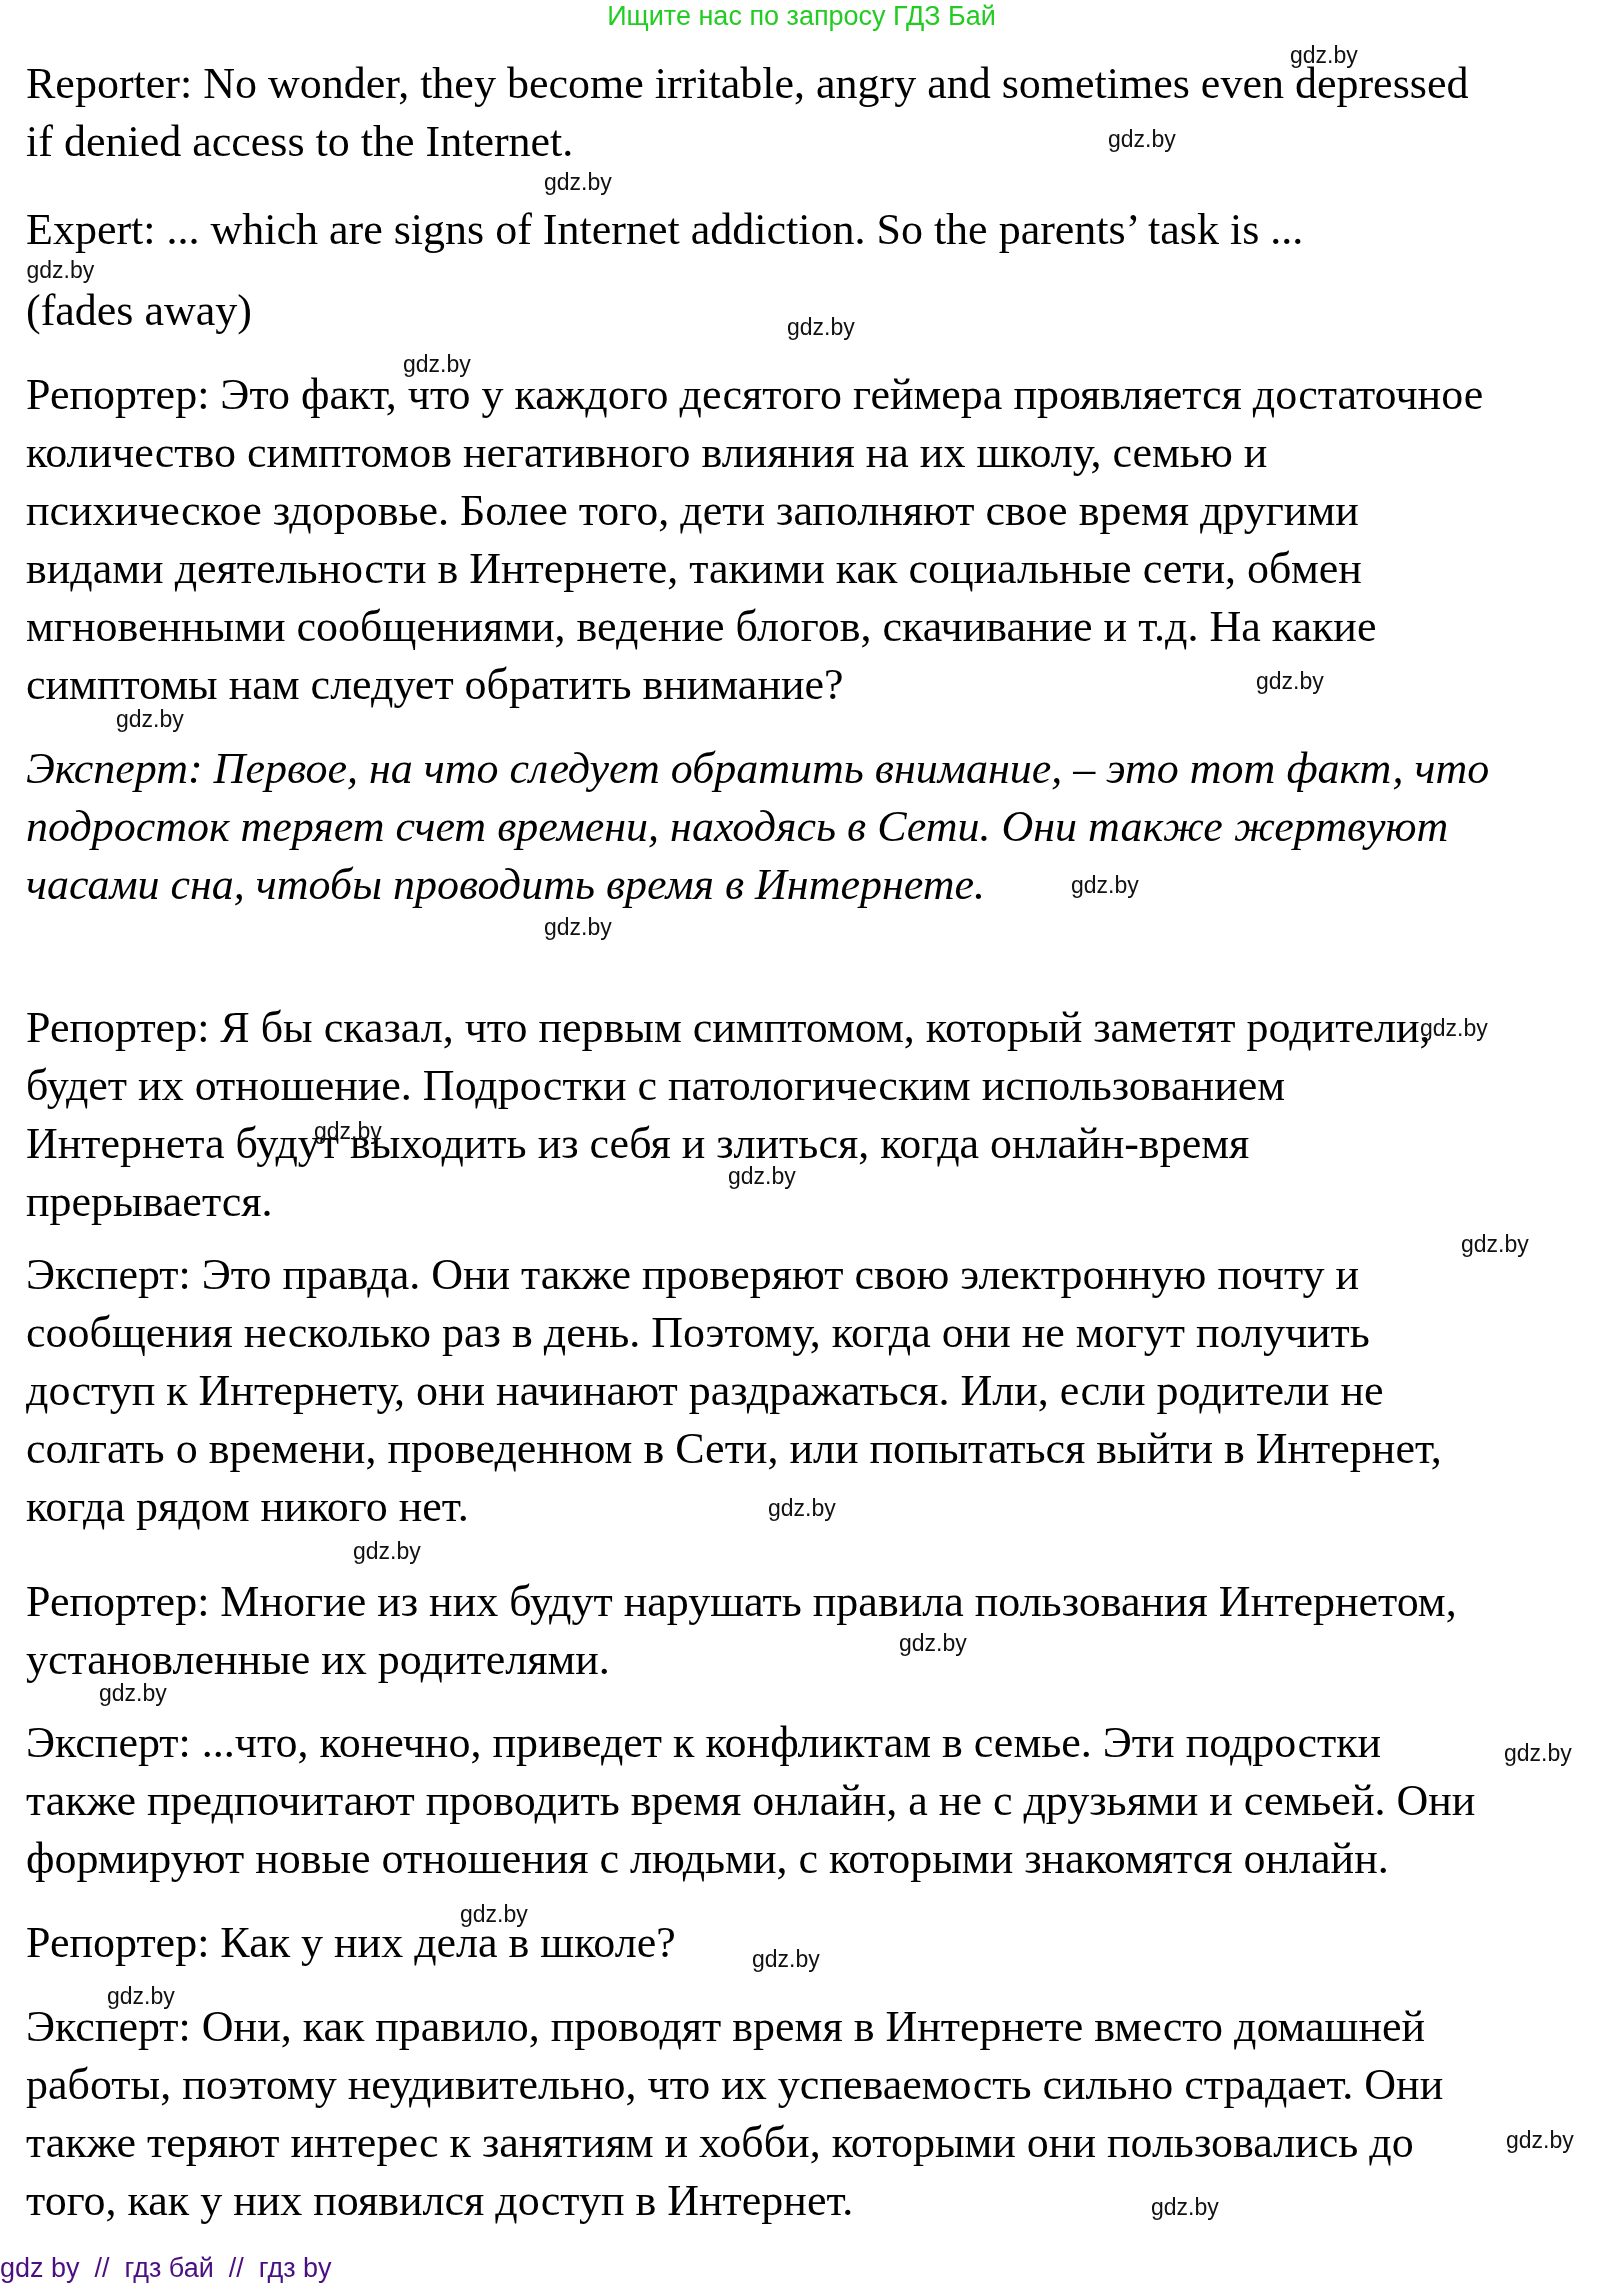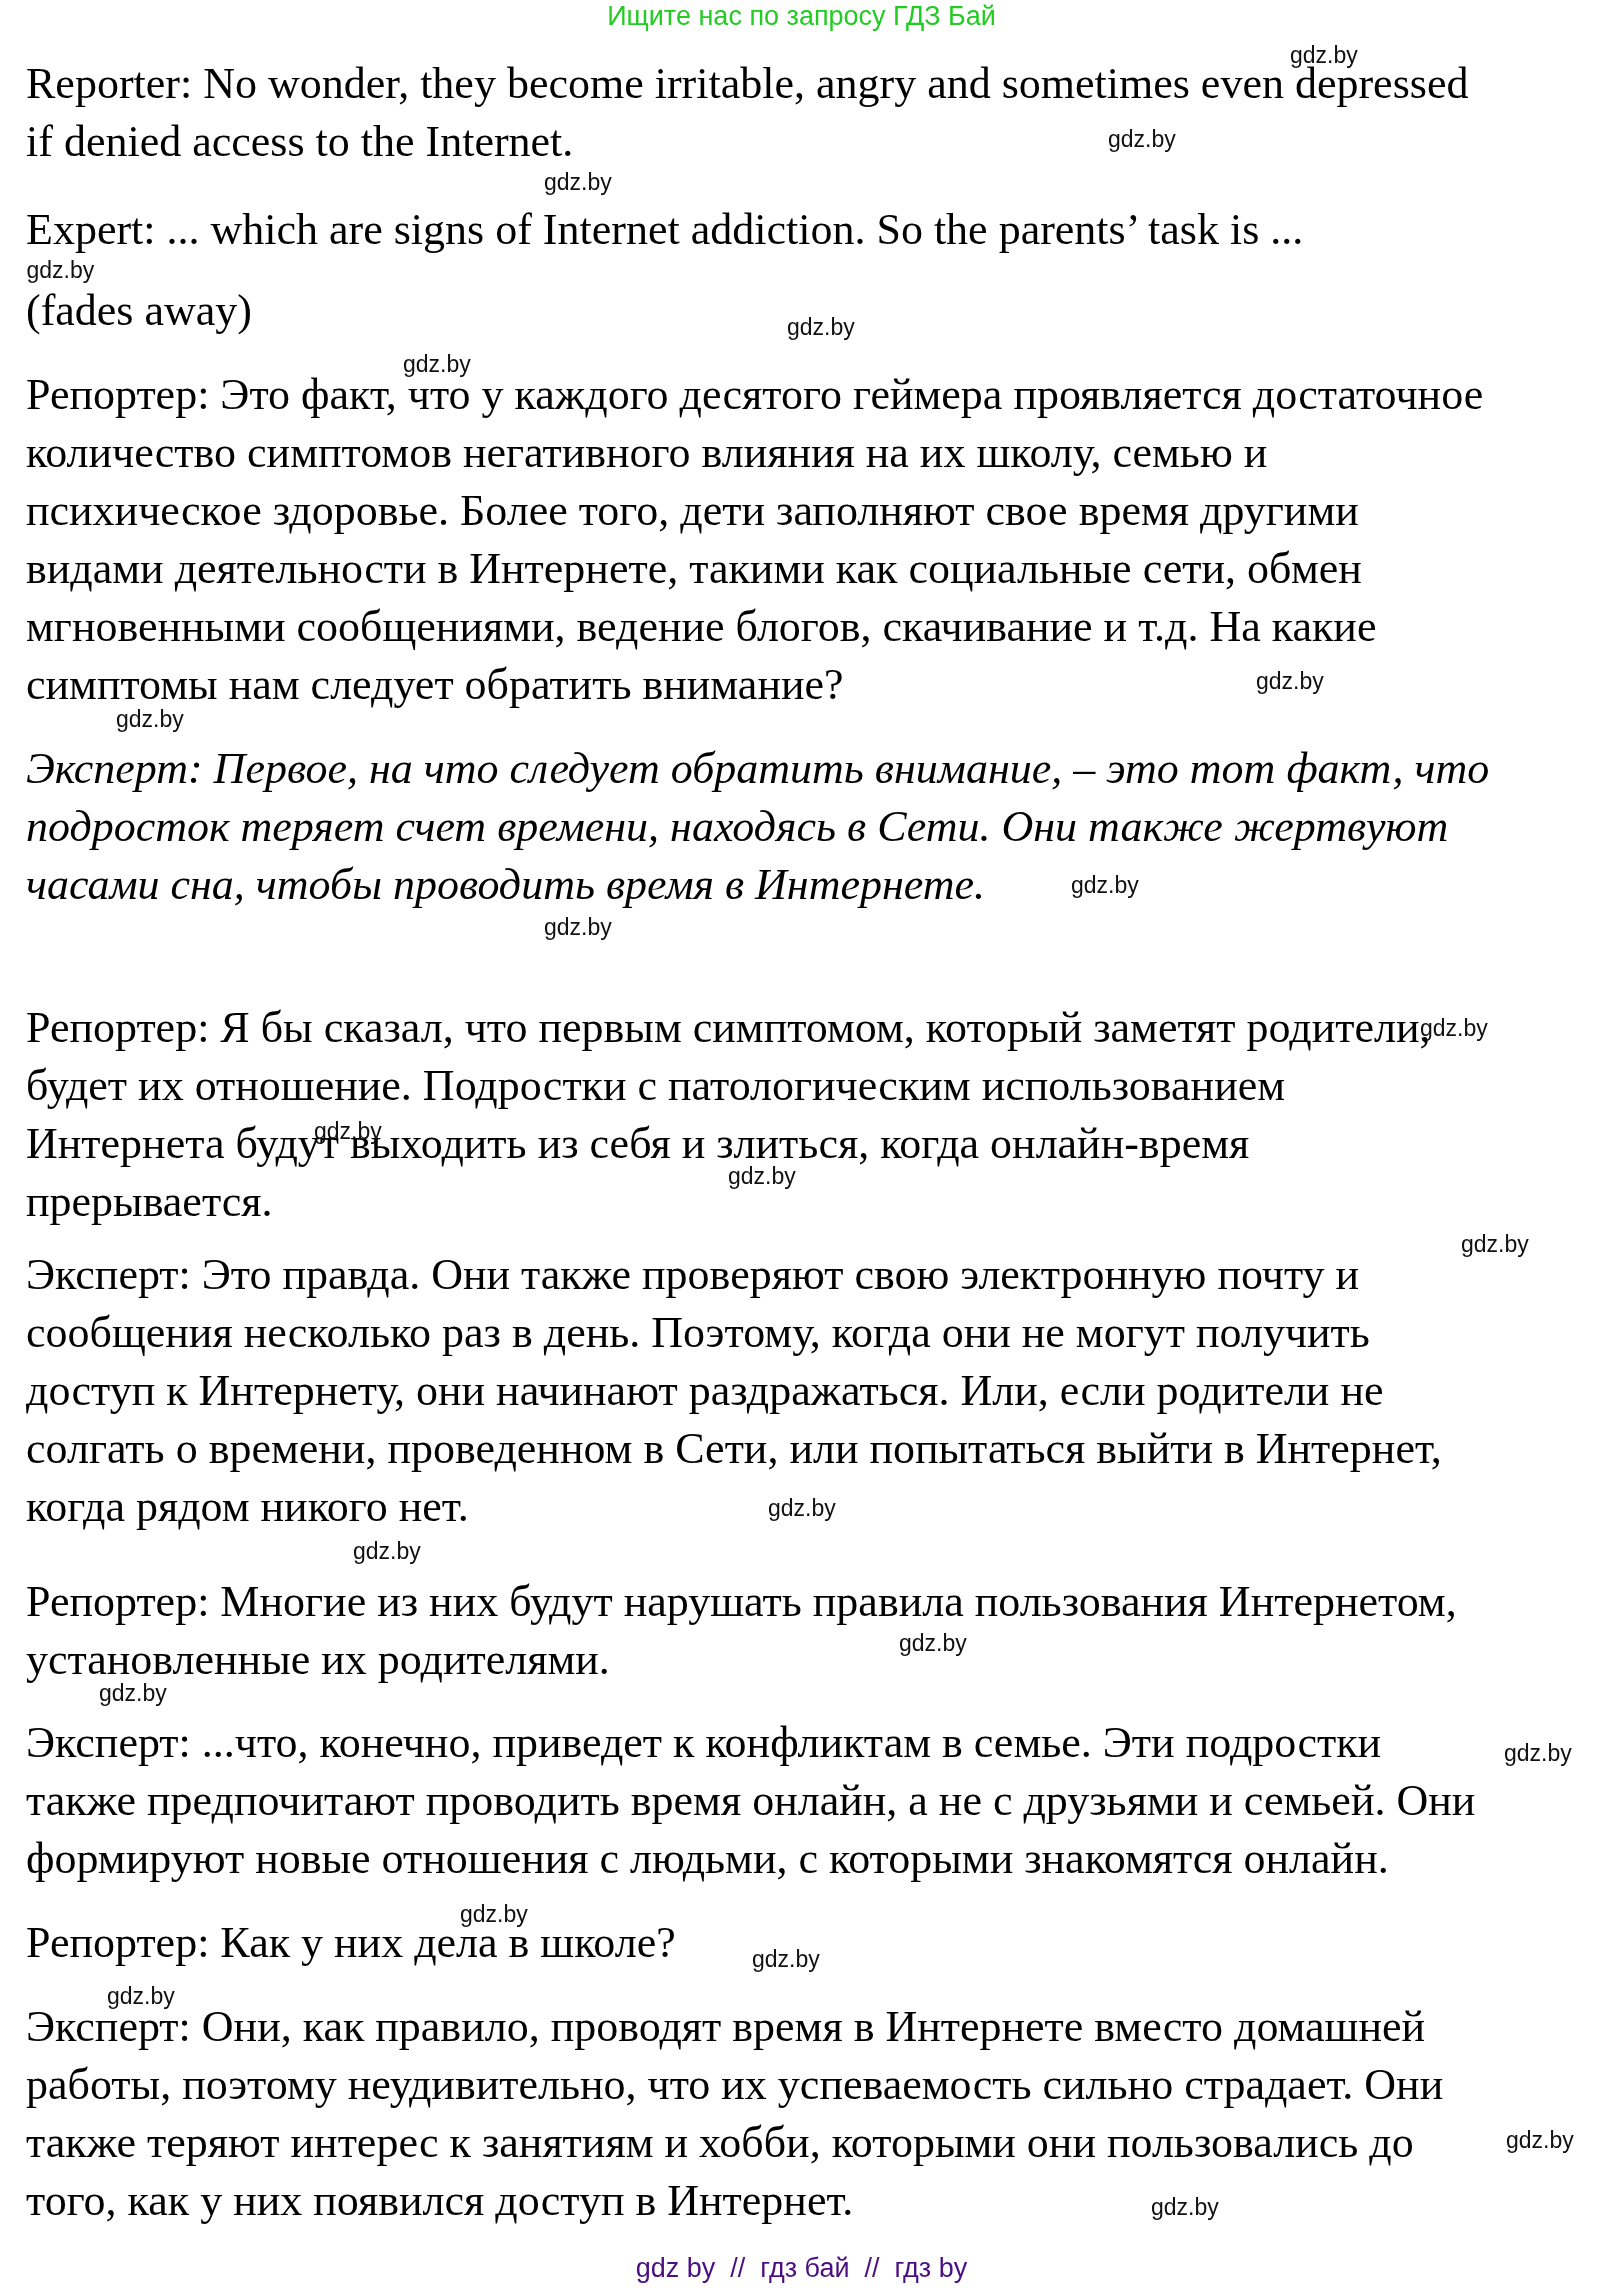--- a/index.html
+++ b/index.html
@@ -52,7 +52,7 @@
       left: 0;
       top: 2252px;
       width: 1603px;
-      text-align: center;
+      text-align: left;
       font-family: "Liberation Sans", "DejaVu Sans", sans-serif;
       font-size: 27px;
       line-height: 32px;

